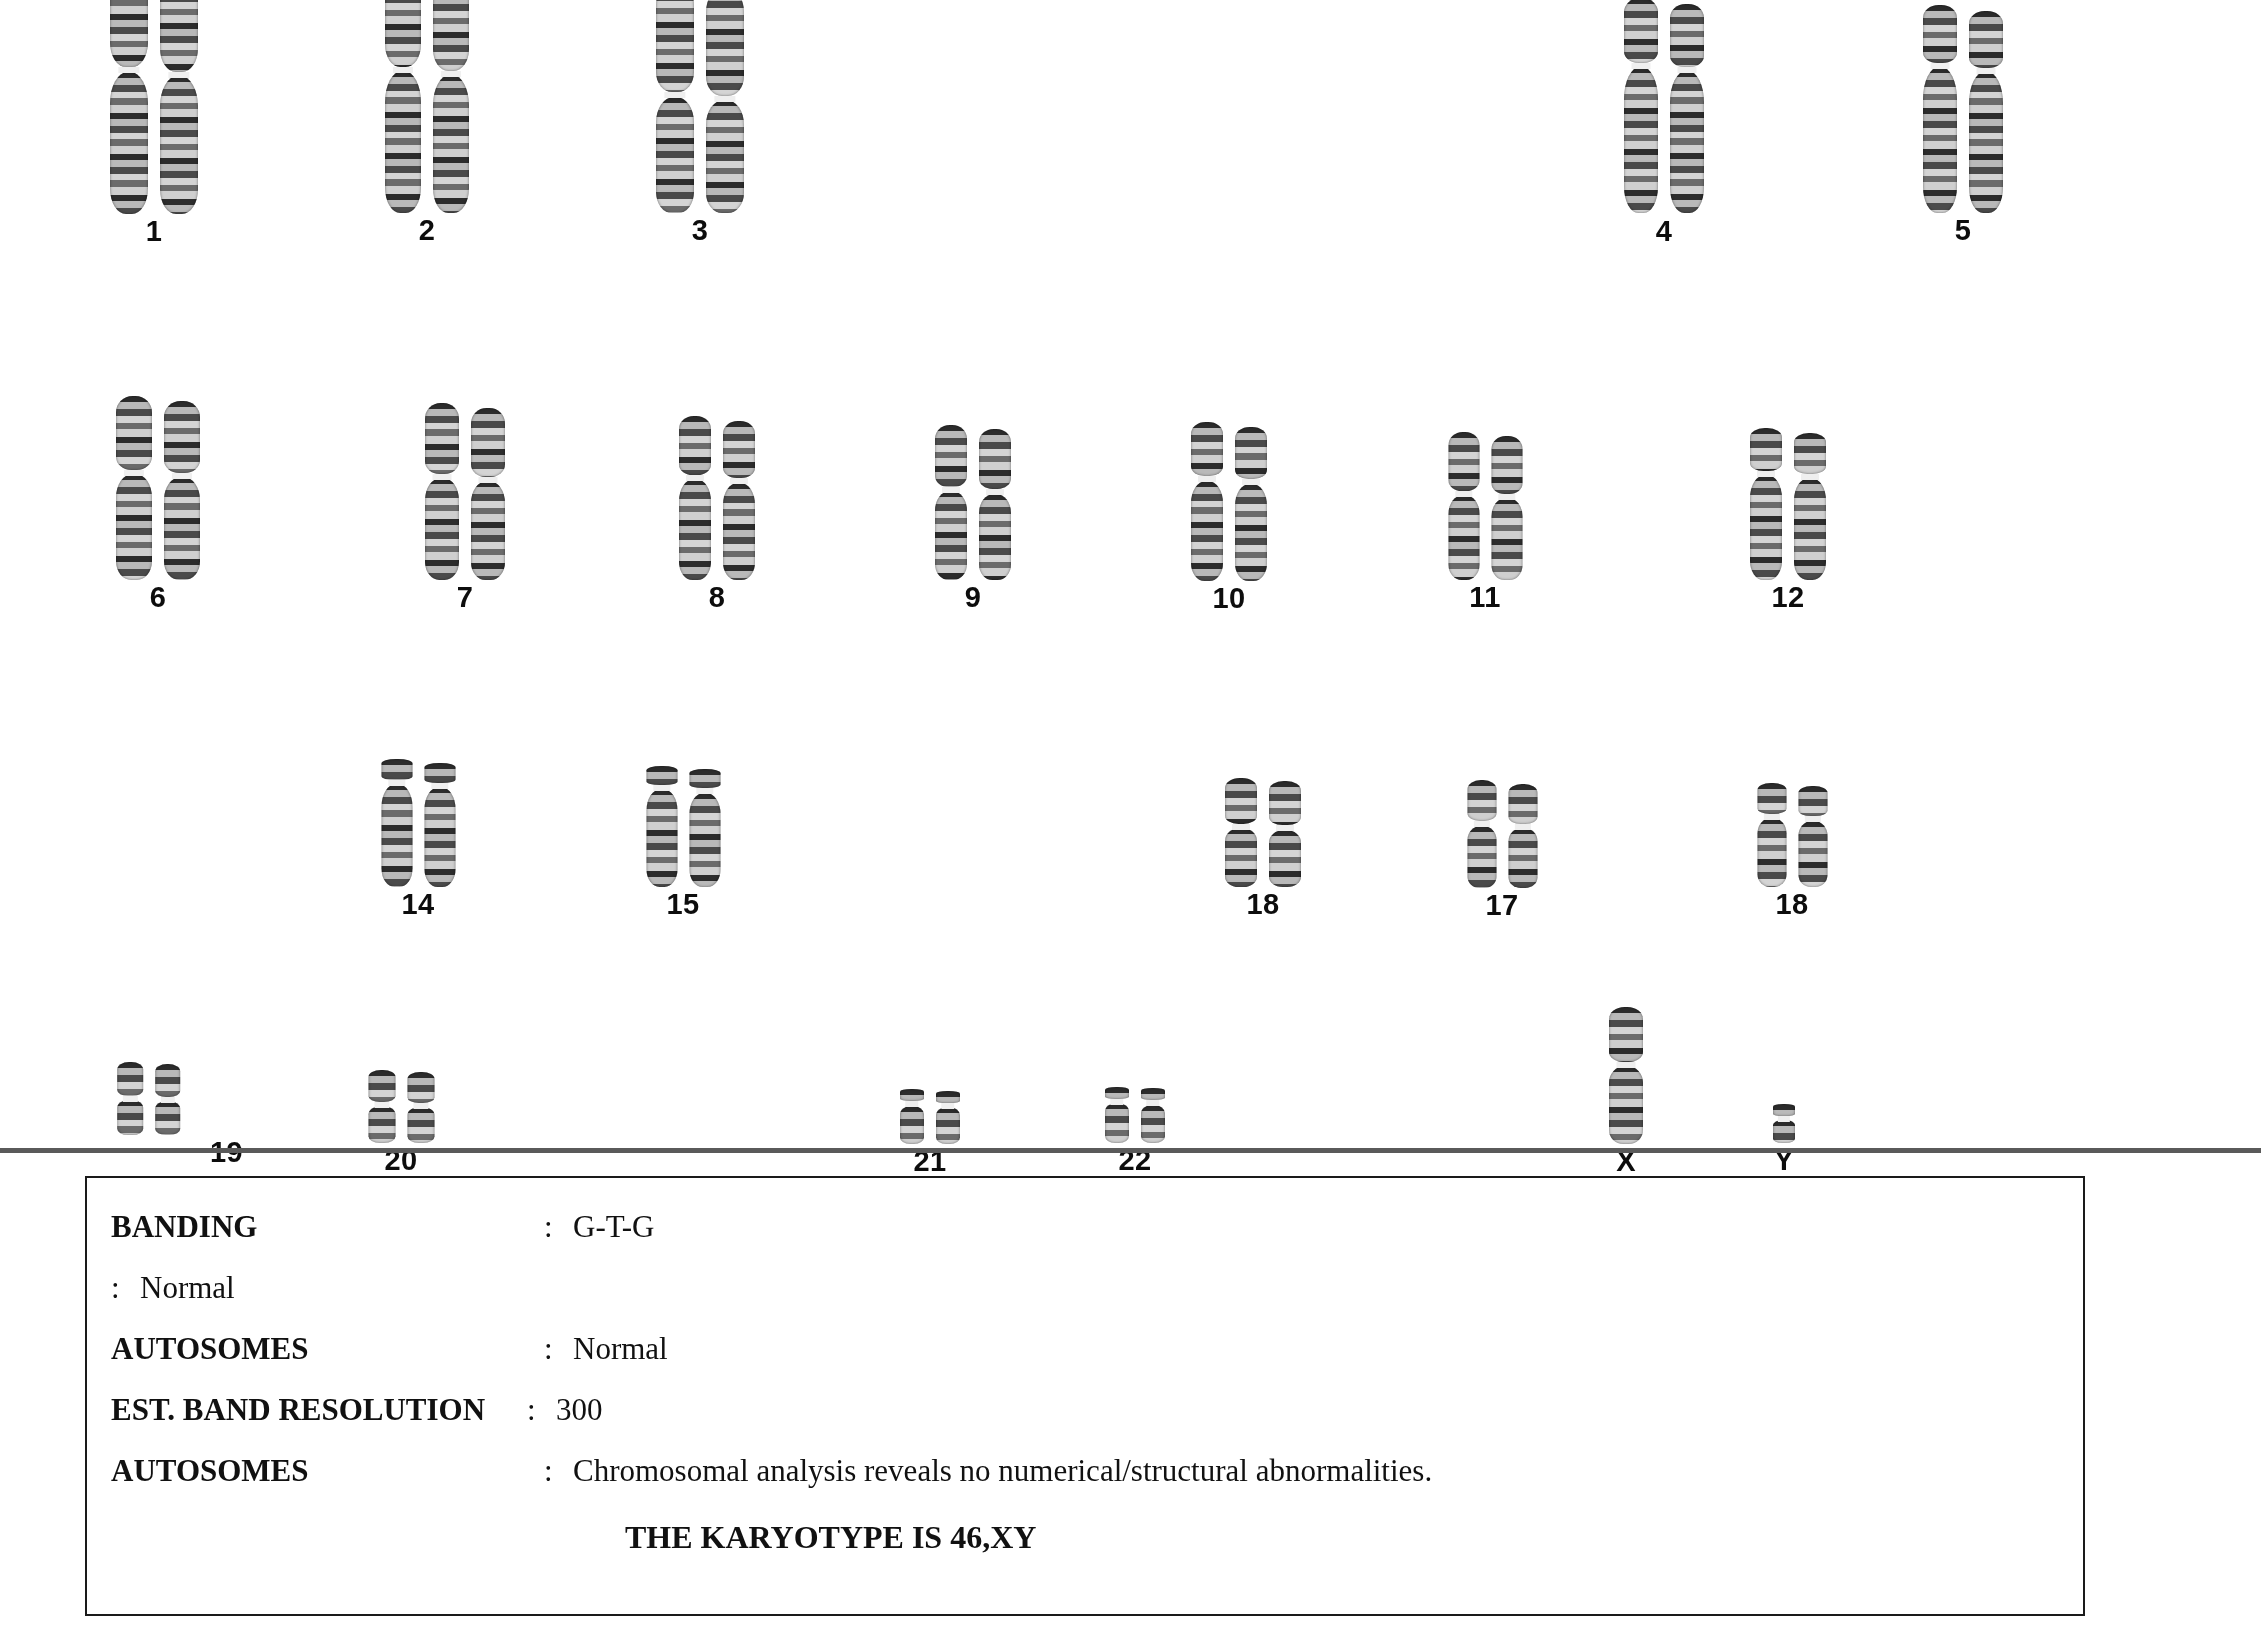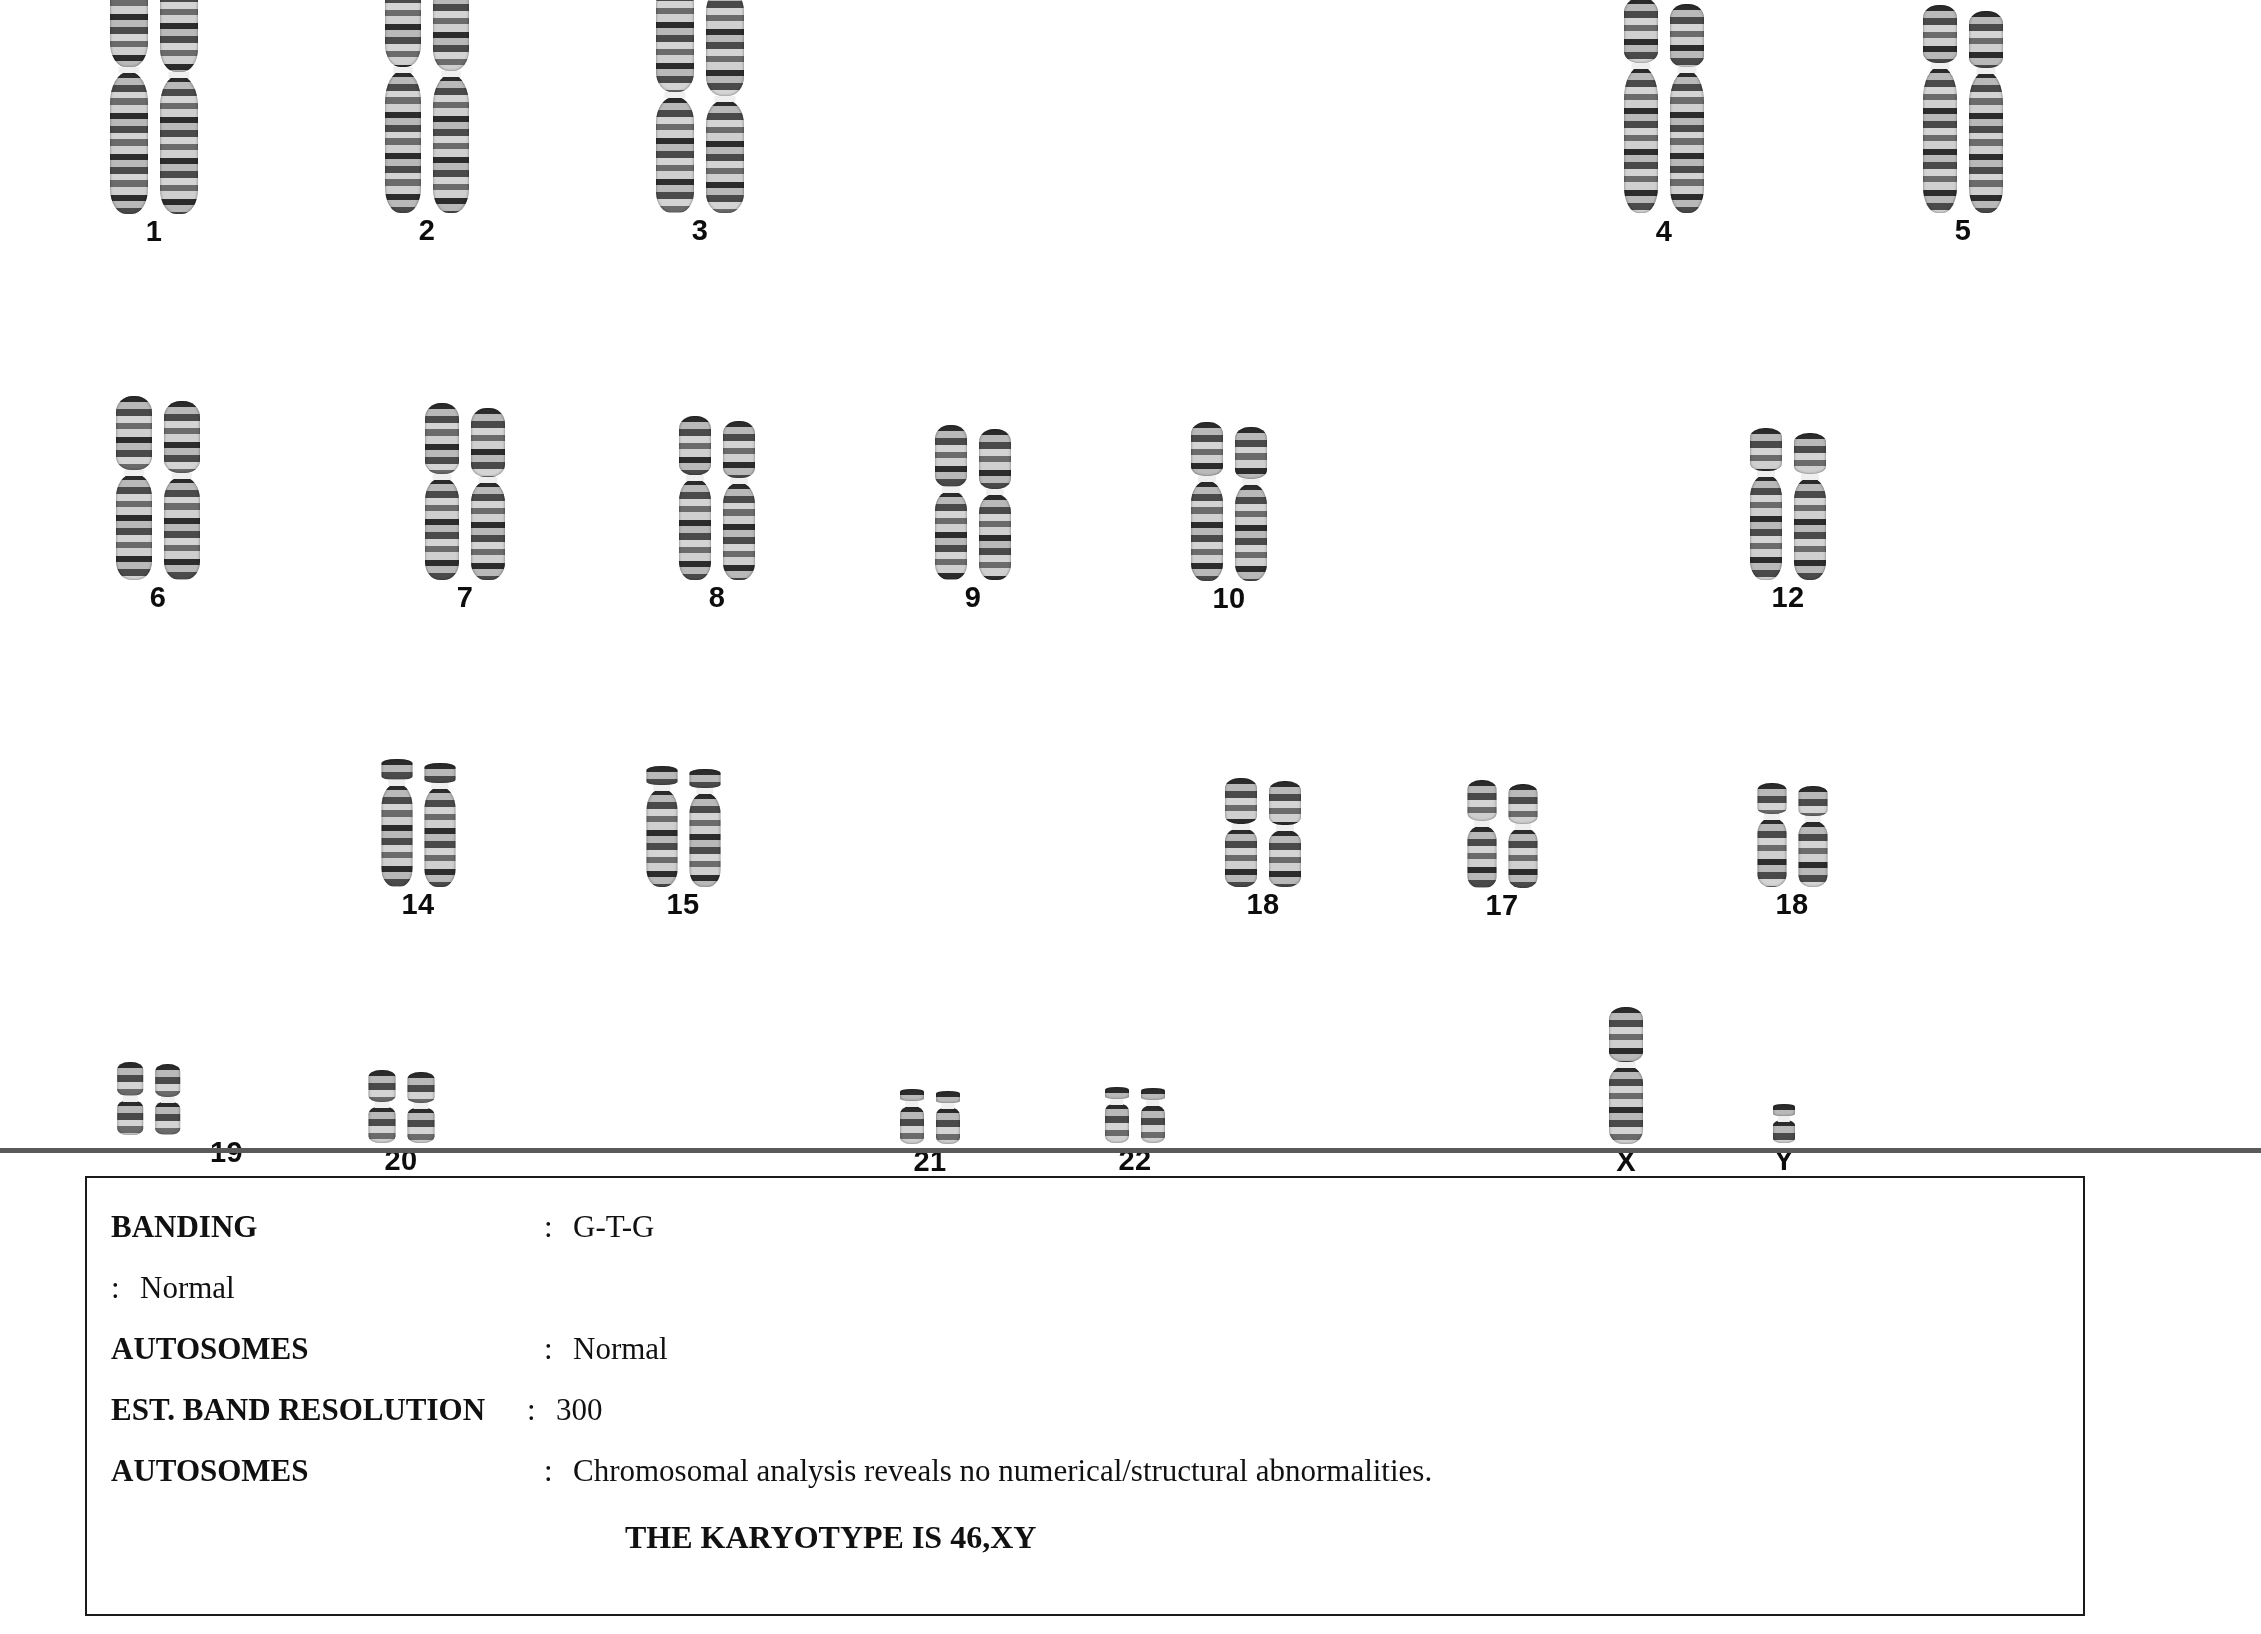--- a/index.html
+++ b/index.html
@@ -309,6 +309,21 @@
         </div>
         <div class="chrom-label">10</div>
       </div>
+      <div class="chrom-cell" style="left: 1391px; width: 188px; top: 65px;">
+        <div class="pair" style="height: 148px;">
+          <div class="chrom" style="width: 31px; height: 148px;">
+            <div class="arm upper" style="height: 59px;"></div>
+            <div class="arm lower" style="height: 85px;"></div>
+            <div class="centro" style="top: 59px;"></div>
+          </div>
+          <div class="chrom" style="width: 31px; height: 144px;">
+            <div class="arm upper" style="height: 58px;"></div>
+            <div class="arm lower" style="height: 82px;"></div>
+            <div class="centro" style="top: 58px;"></div>
+          </div>
+        </div>
+        <div class="chrom-label">11</div>
+      </div>
       <div class="chrom-cell" style="left: 1694px; width: 188px; top: 61px;">
         <div class="pair" style="height: 152px;">
           <div class="chrom" style="width: 32px; height: 152px;">

